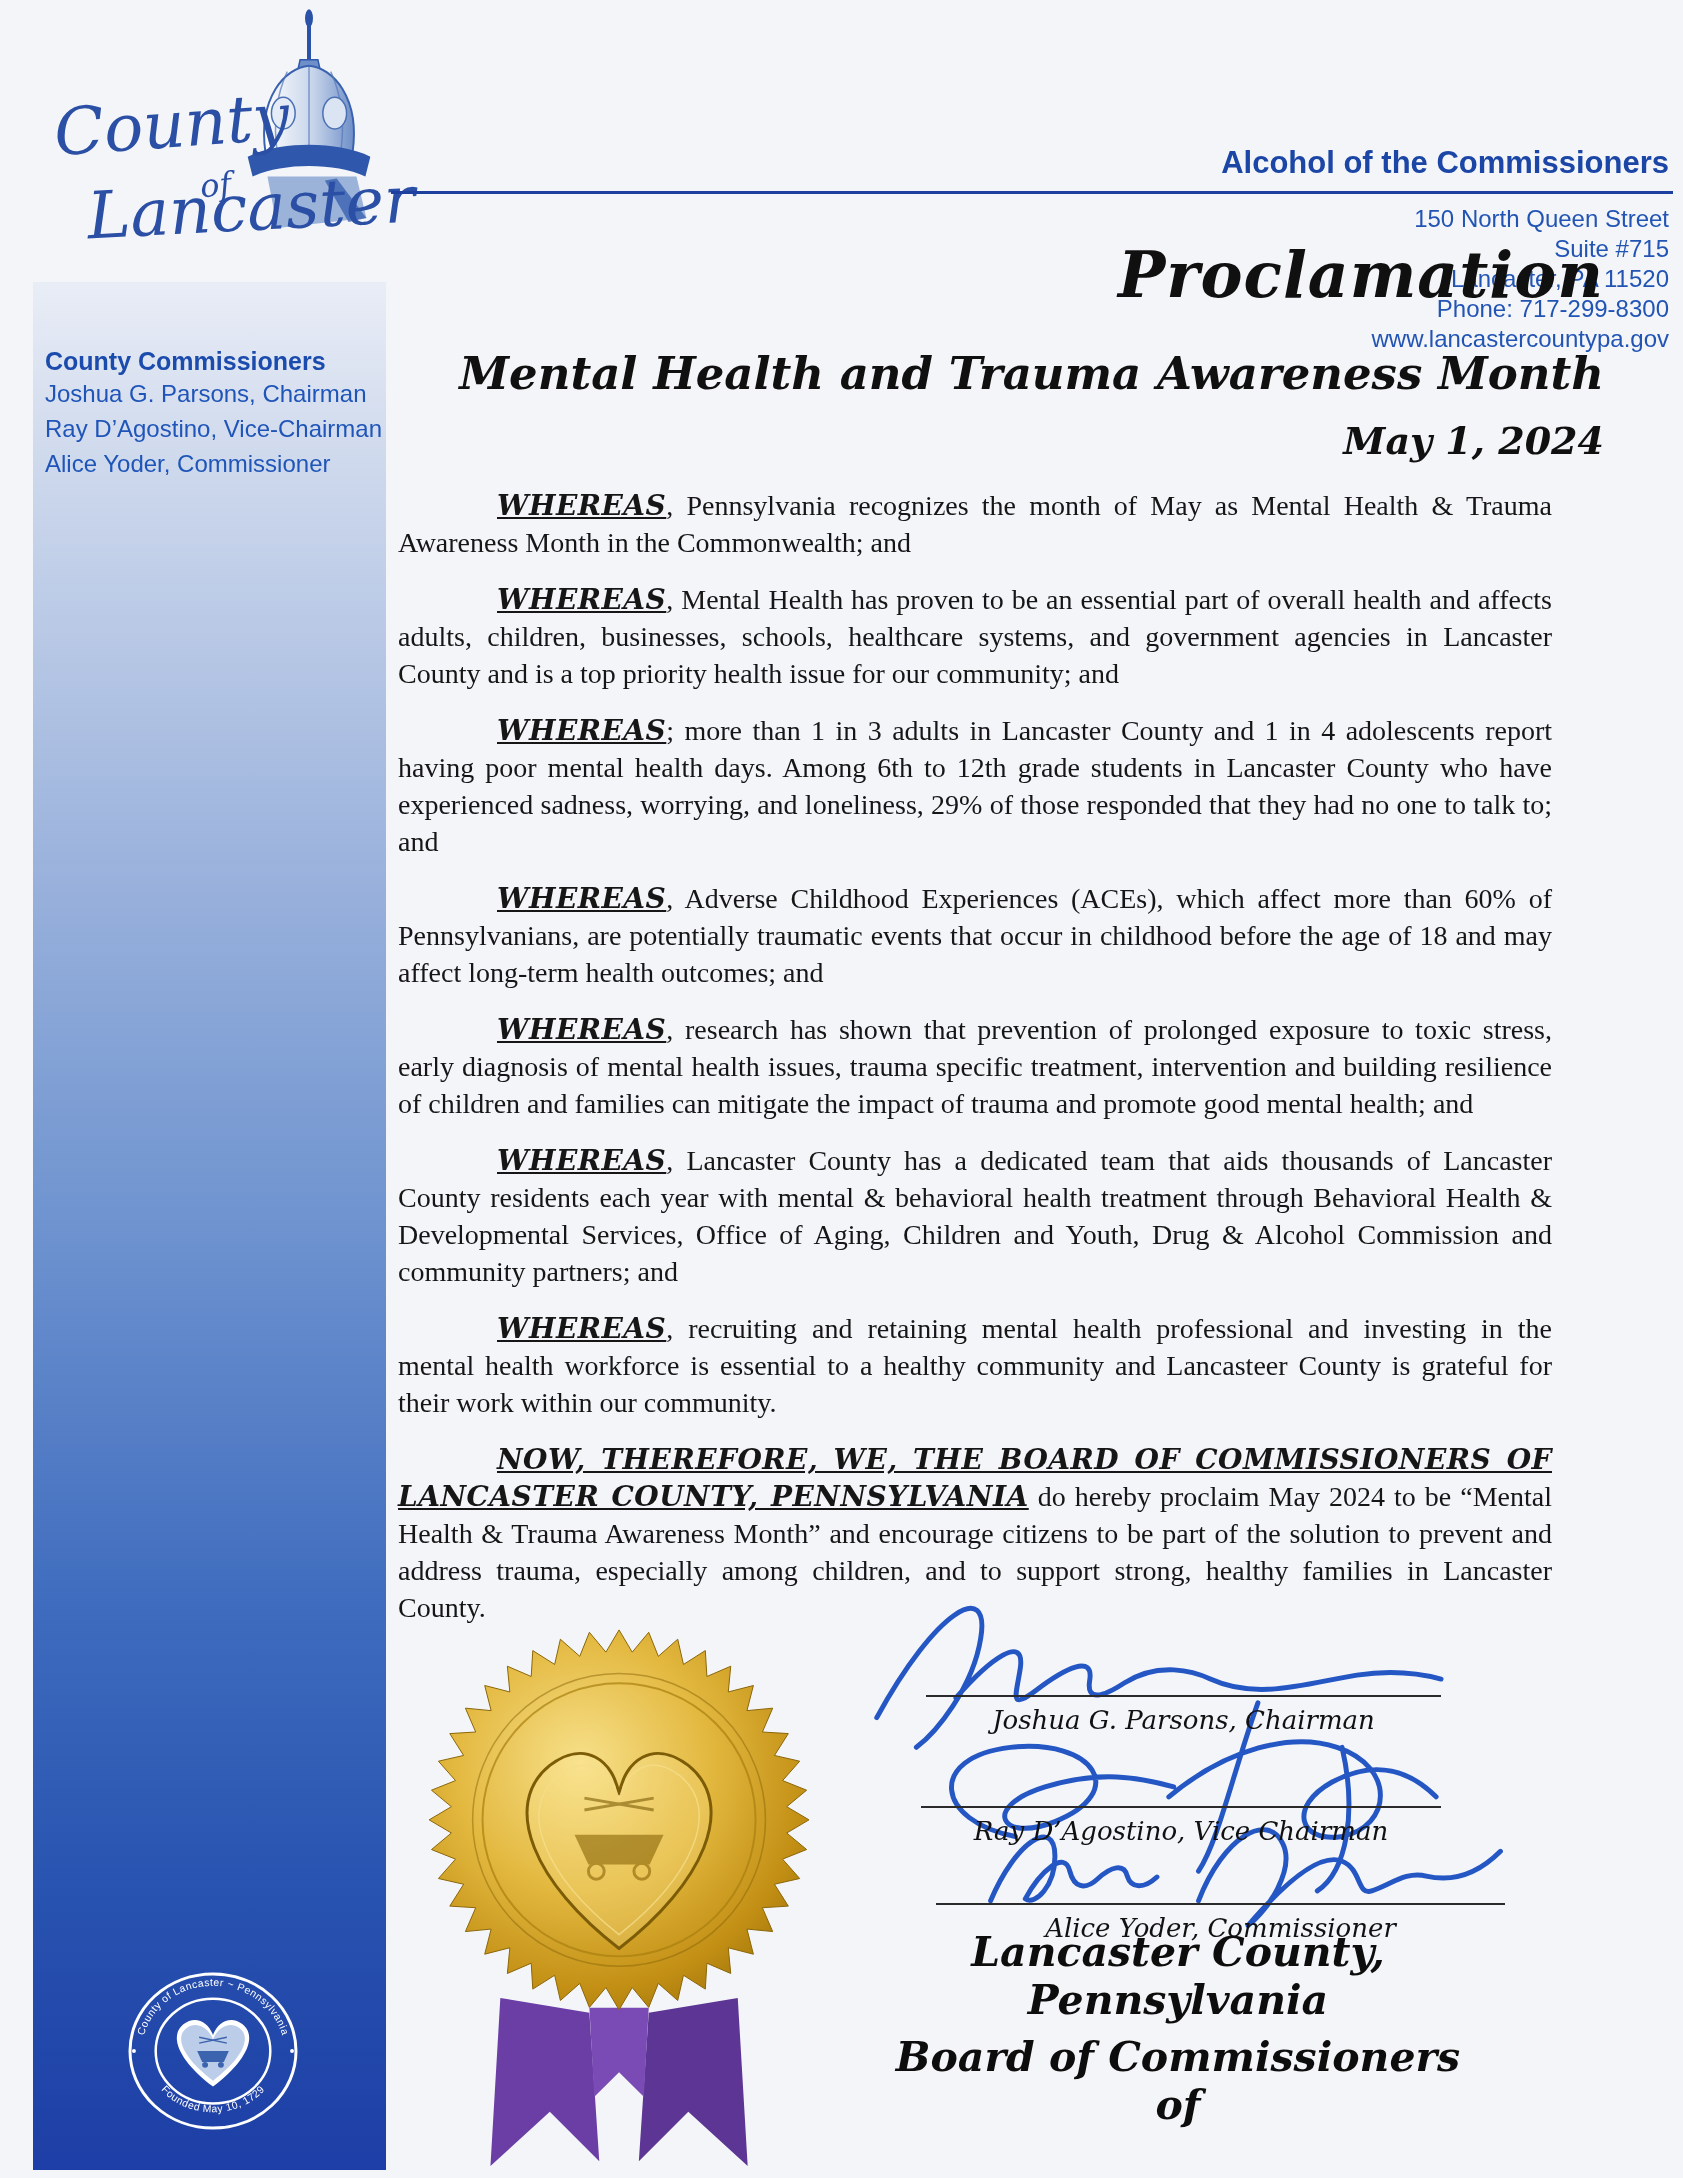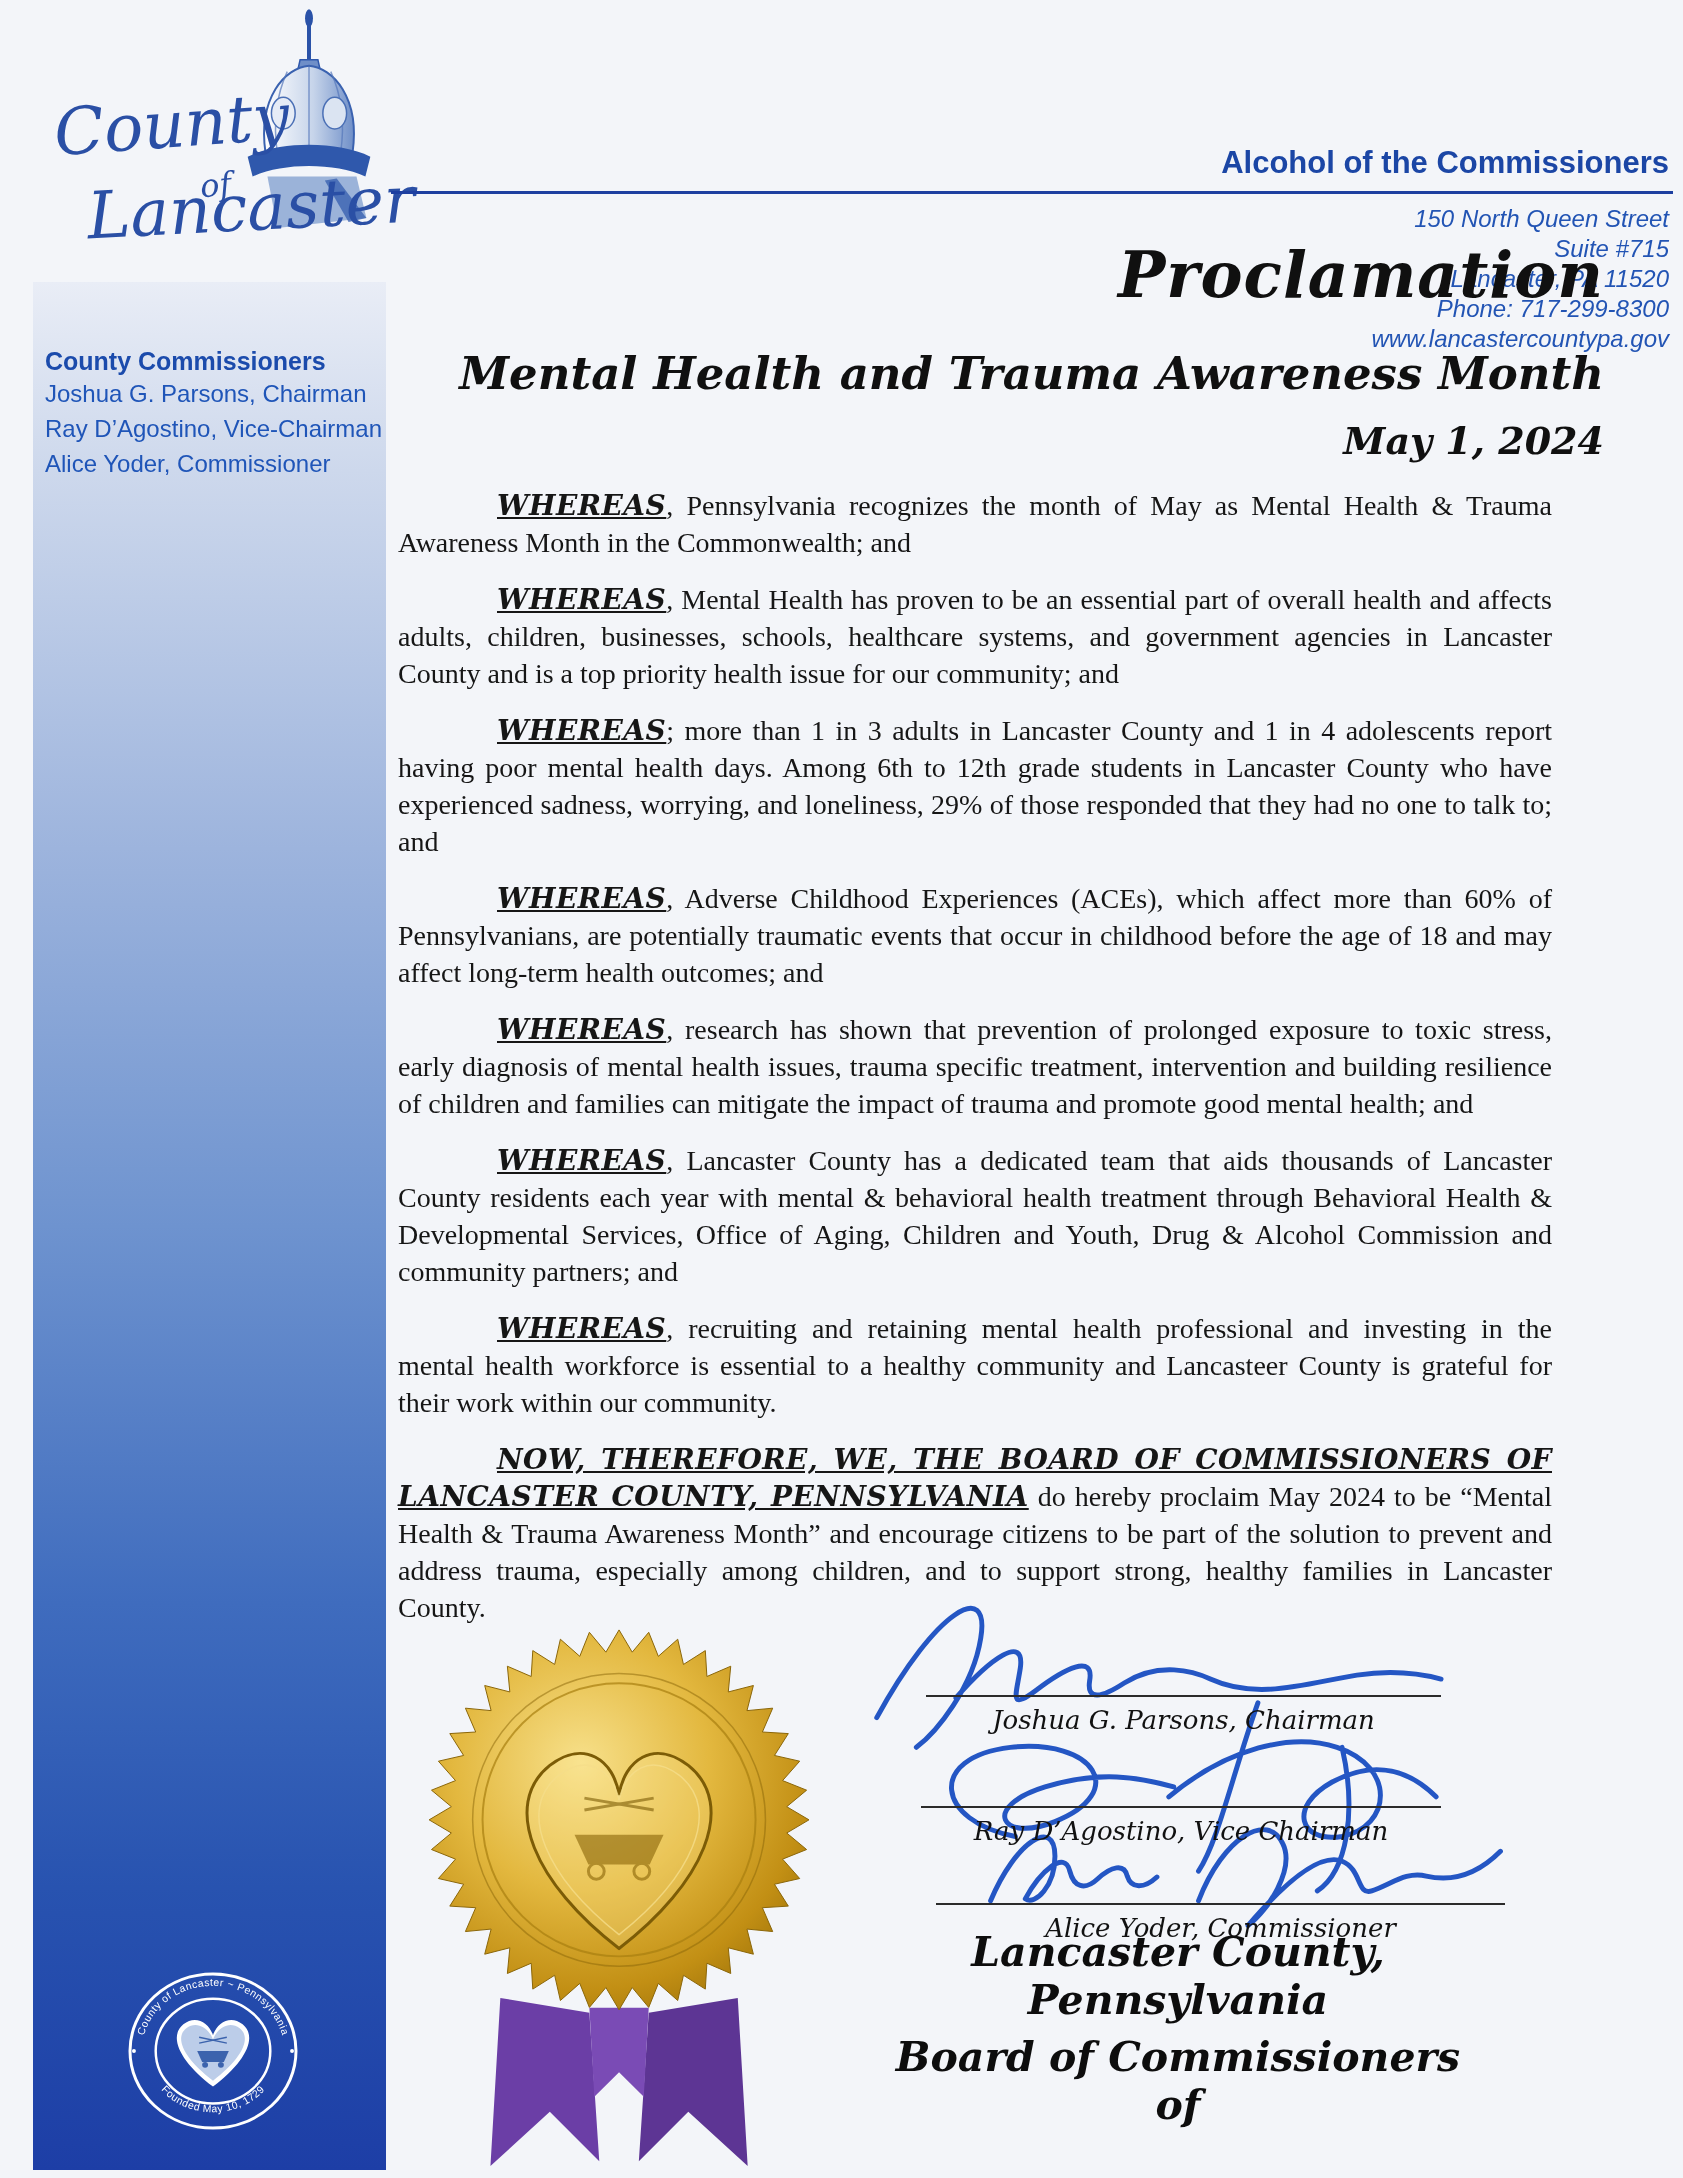--- a/index.html
+++ b/index.html
@@ -17,7 +17,7 @@
   .hdr-office { position:absolute; right:14px; top:145px; font-family:"Liberation Sans", sans-serif;
                 font-weight:bold; font-size:31px; color:#1b46a5; }
   .hdr-address { position:absolute; right:14px; top:204px; text-align:right;
-                 font-family:"Liberation Sans", sans-serif; font-size:24px; line-height:30px; color:#2254b4;font-style:italic; }
+                 font-family:"Liberation Sans", sans-serif; font-size:24px; line-height:30px; color:#2254b4; }
   
   .sidebar {
     position:absolute; left:33px; top:282px; width:353px; height:1888px;

